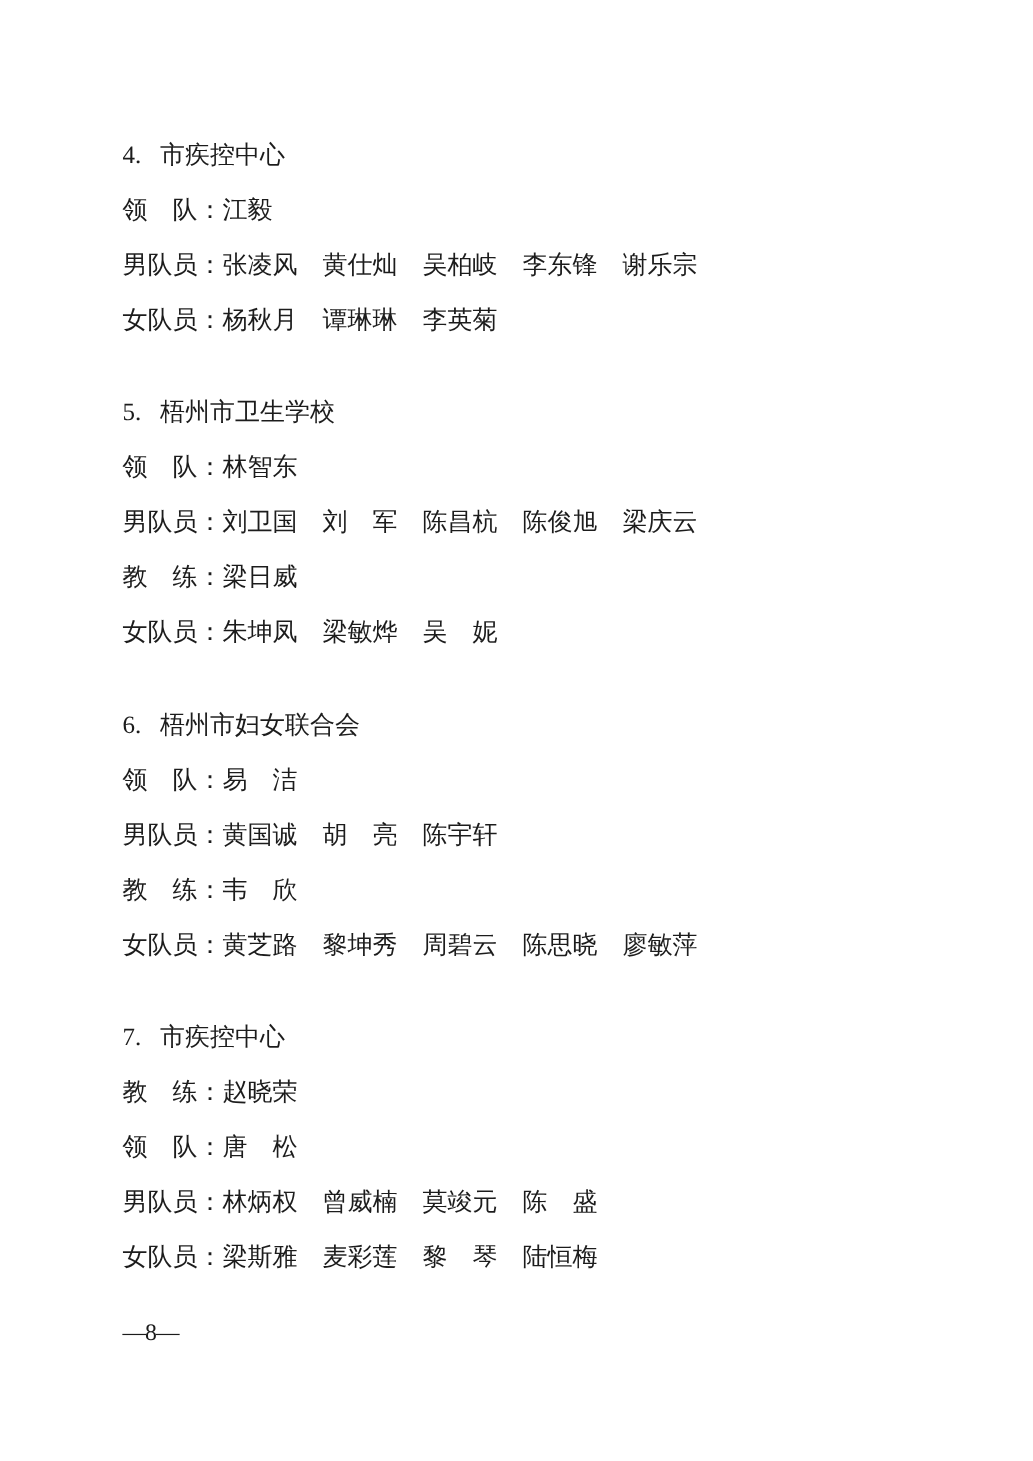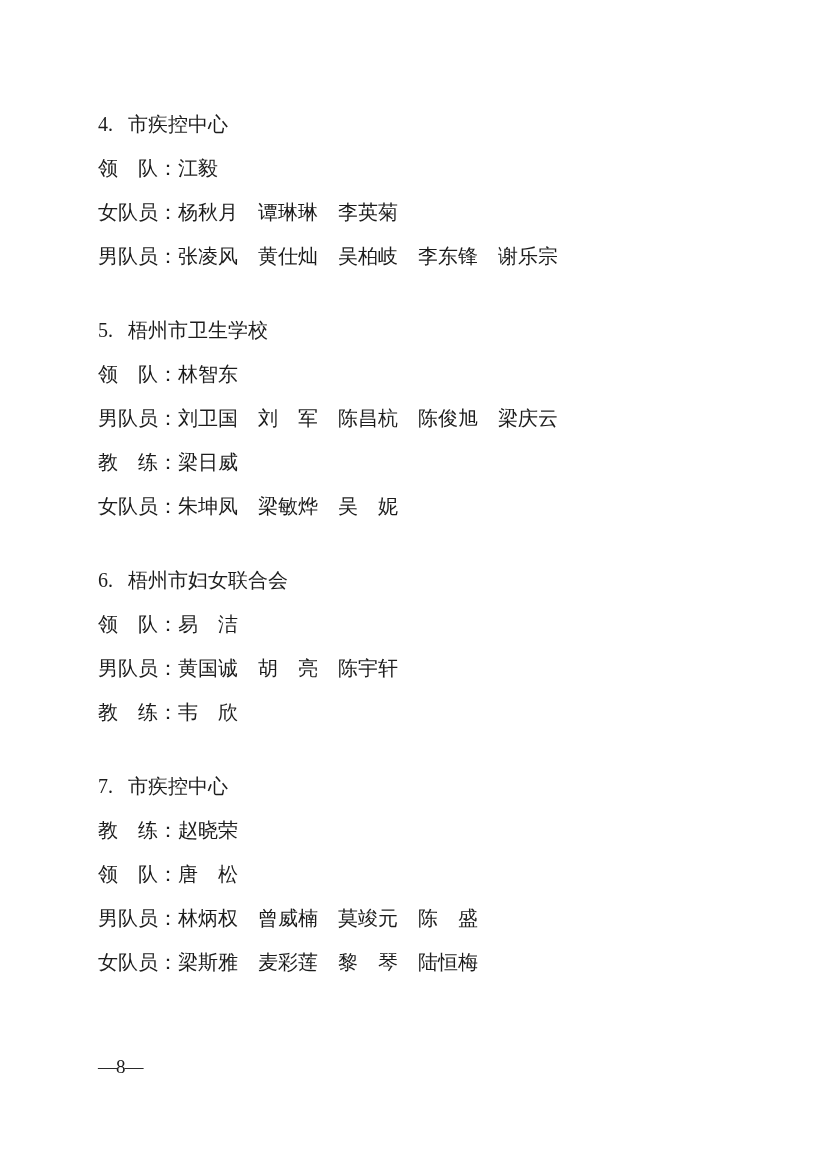--- a/index.html
+++ b/index.html
@@ -67,10 +67,10 @@
         <span class="label">领　队：</span><span class="value">江毅</span>
       </div>
       <div class="line">
-        <span class="label">女队员：</span><span class="value">杨秋月　谭琳琳　李英菊</span>
+        <span class="label">男队员：</span><span class="value">张凌风　黄仕灿　吴柏岐　李东锋　谢乐宗</span>
       </div>
       <div class="line">
-        <span class="label">男队员：</span><span class="value">张凌风　黄仕灿　吴柏岐　李东锋　谢乐宗</span>
+        <span class="label">女队员：</span><span class="value">杨秋月　谭琳琳　李英菊</span>
       </div>
     </section>
 

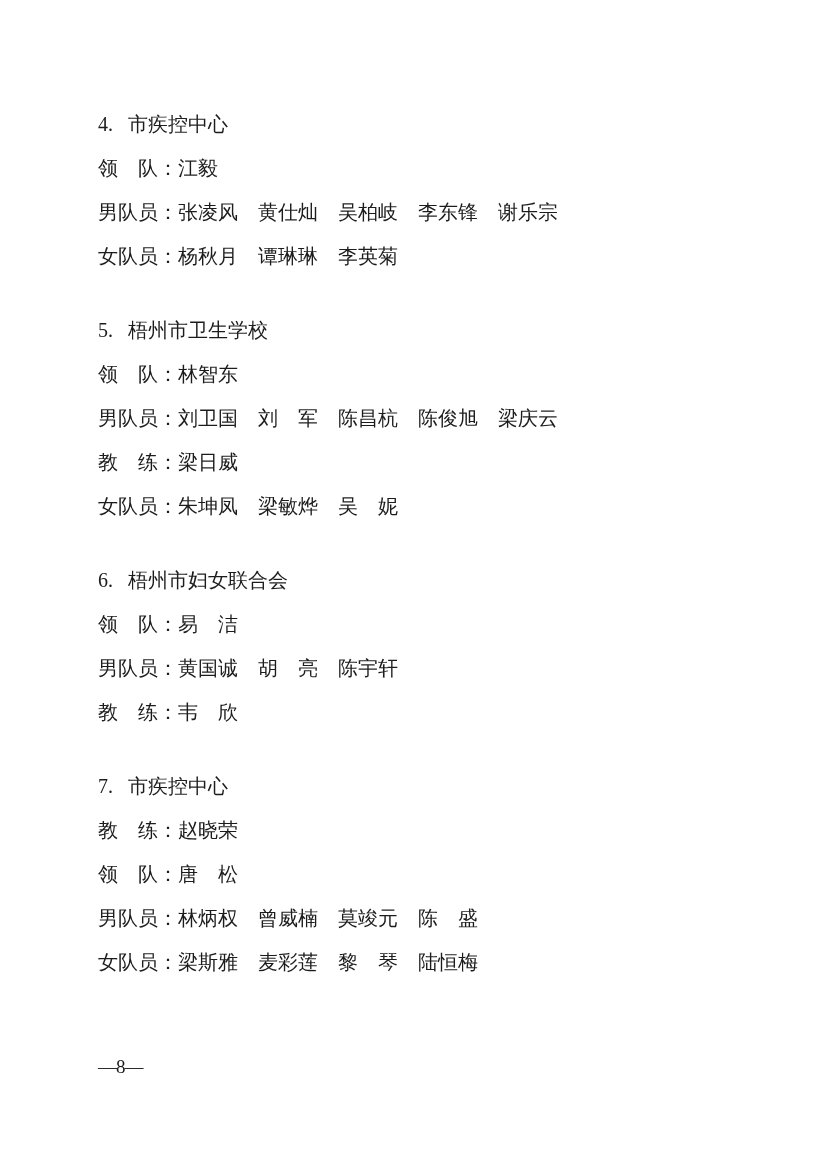--- a/index.html
+++ b/index.html
@@ -105,6 +105,9 @@
       <div class="line">
         <span class="label">教　练：</span><span class="value">韦　欣</span>
       </div>
+      <div class="line">
+        <span class="label">女队员：</span><span class="value">黄芝路　黎坤秀　周碧云　陈思晓　廖敏萍</span>
+      </div>
     </section>
 
     <section class="team">

